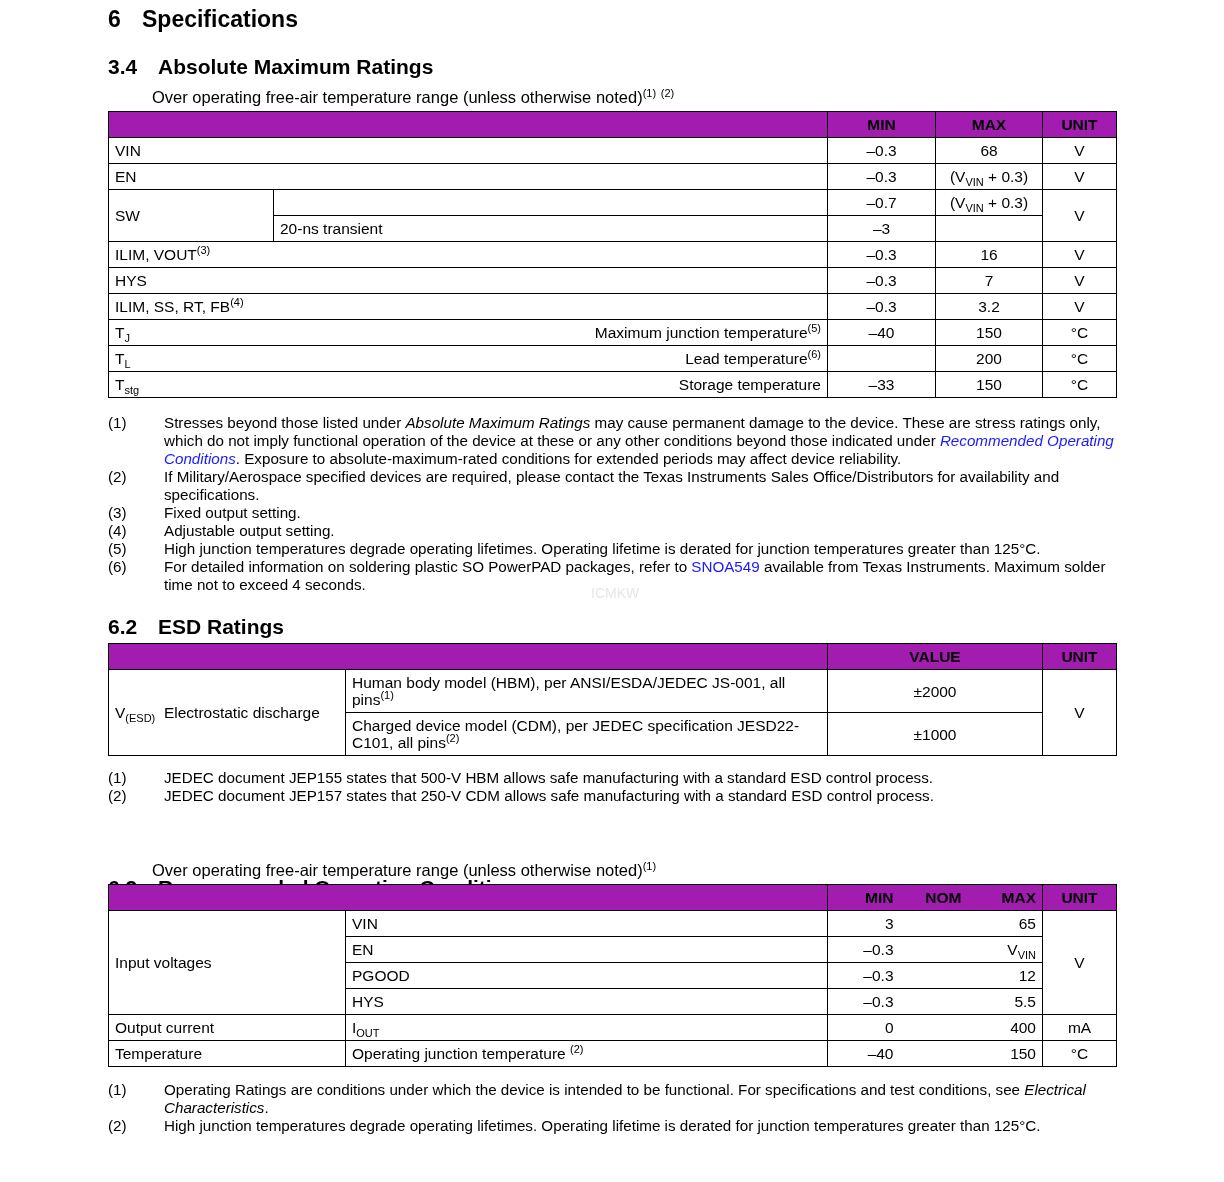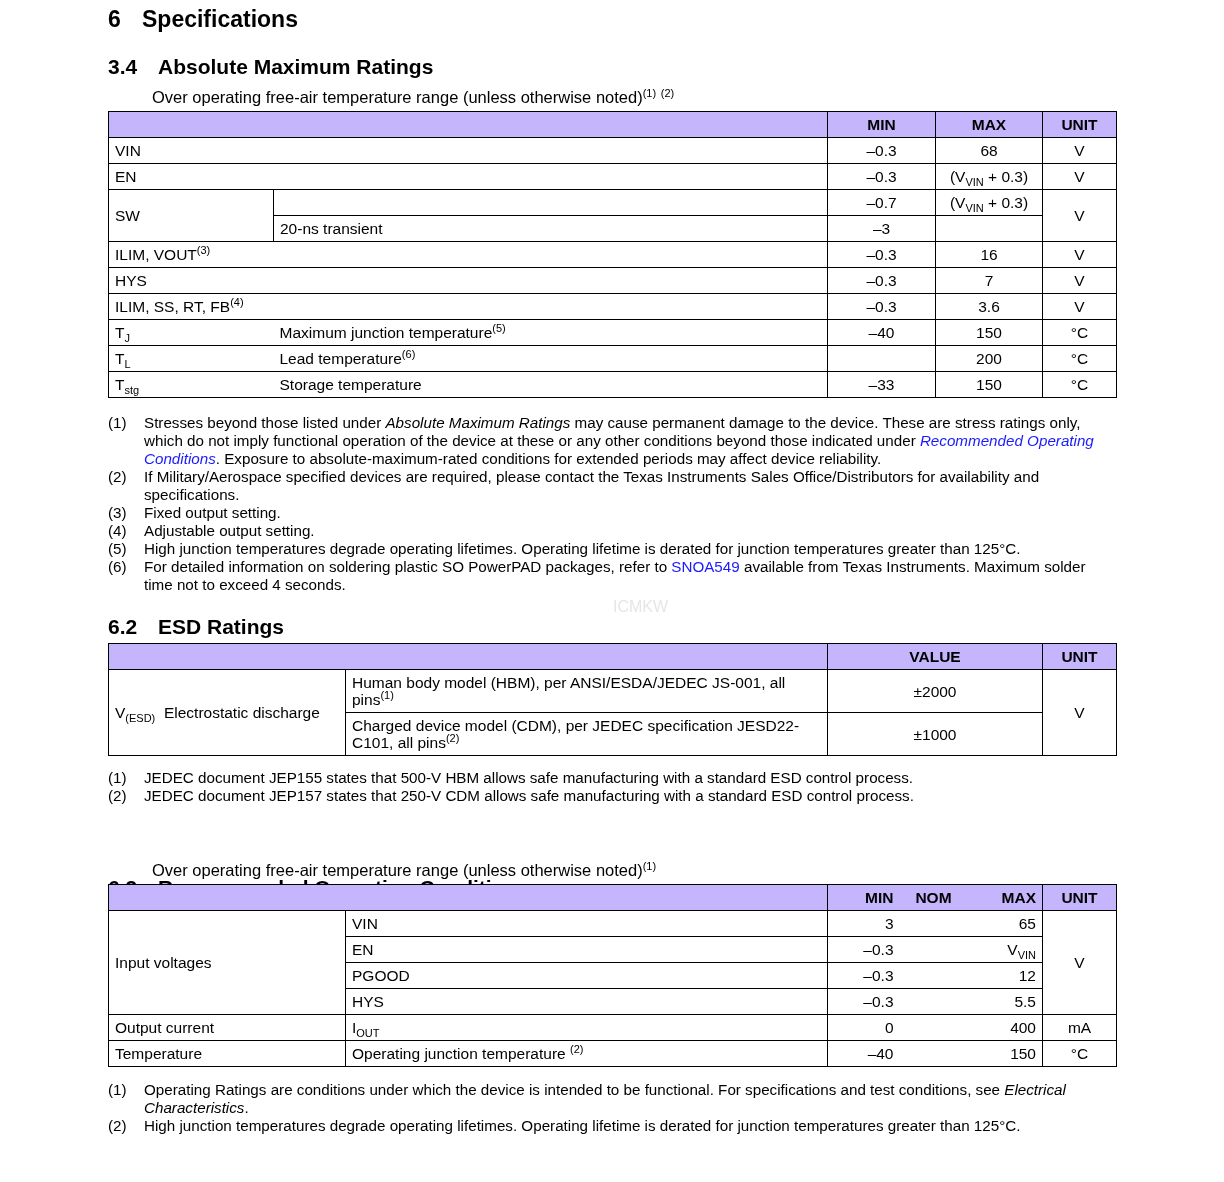--- a/index.html
+++ b/index.html
@@ -12,7 +12,7 @@
   sub { font-size:11px; vertical-align:-4px; line-height:0; }
   table { position:absolute; left:108px; border-collapse:collapse; font-size:15.5px; width:1008px; table-layout:fixed; }
   td, th { border:1.3px solid #000; padding:0 6px; height:25px; line-height:17px; }
-  th { background:#c4b5fd; font-weight:bold; text-align:center; }
+  th { background:#a21caf; font-weight:bold; text-align:center; }
   .c { text-align:center; }
   .r { text-align:right; }
   .notes { position:absolute; left:108px; width:1010px; font-size:15.2px; line-height:18px; }

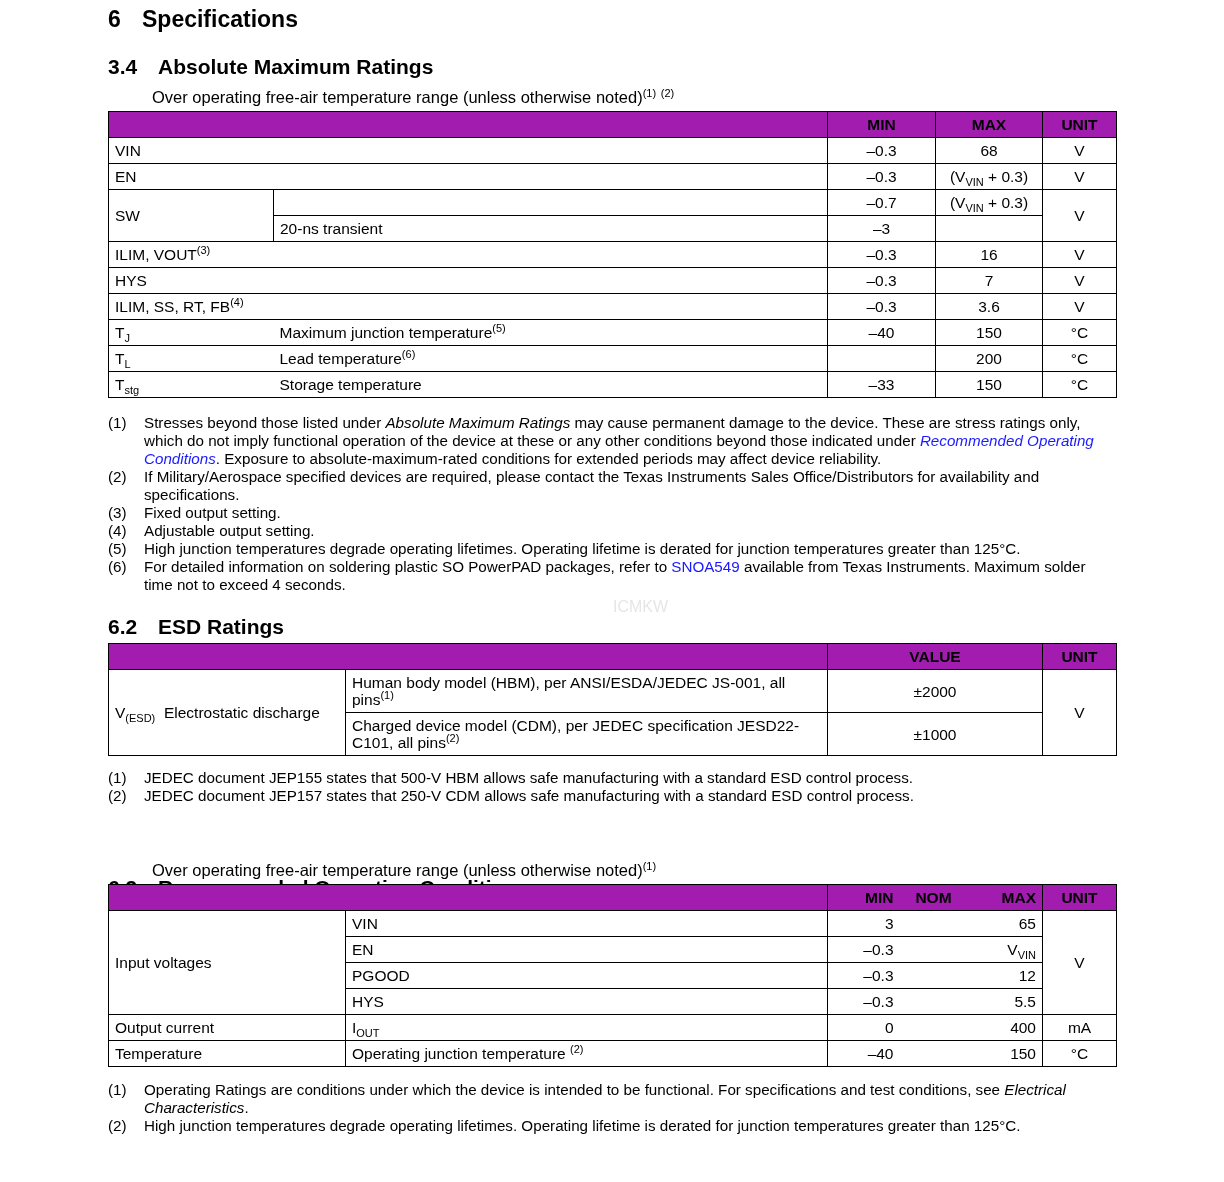--- a/index.html
+++ b/index.html
@@ -86,7 +86,7 @@
   <tr>
     <td colspan="2"><span>ILIM, SS, RT, FB</span><sup>(4)</sup></td>
     <td class="c">–0.3</td>
-    <td class="c">3.6</td>
+    <td class="c">3.2</td>
     <td class="c">V</td>
   </tr>
   <tr>

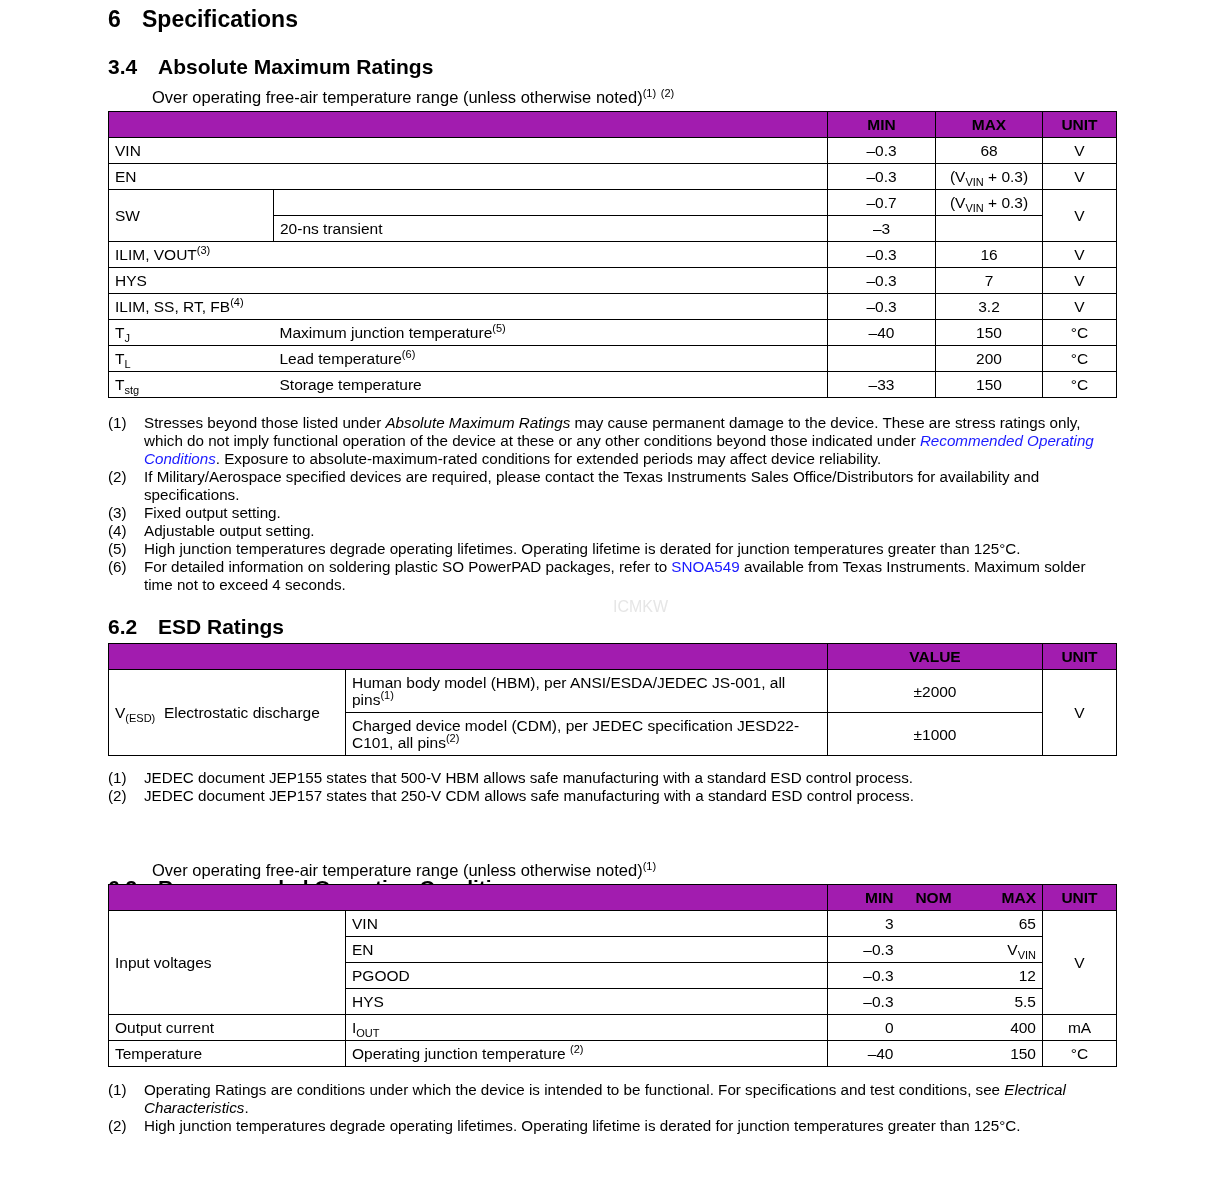--- a/index.html
+++ b/index.html
@@ -21,7 +21,7 @@
   .note .t { flex:1; }
   .link { color:#1a1aff; }
   .wm { position:absolute; left:613px; top:585px; font-size:16px; color:#e6e6e6;margin-top:13px; }
-  .noborder-l { border-left:none !important; }
+  .noborder-l { border-left:none !important;text-align:right; }
   .noborder-r { border-right:none !important; }
 </style>
 </head>

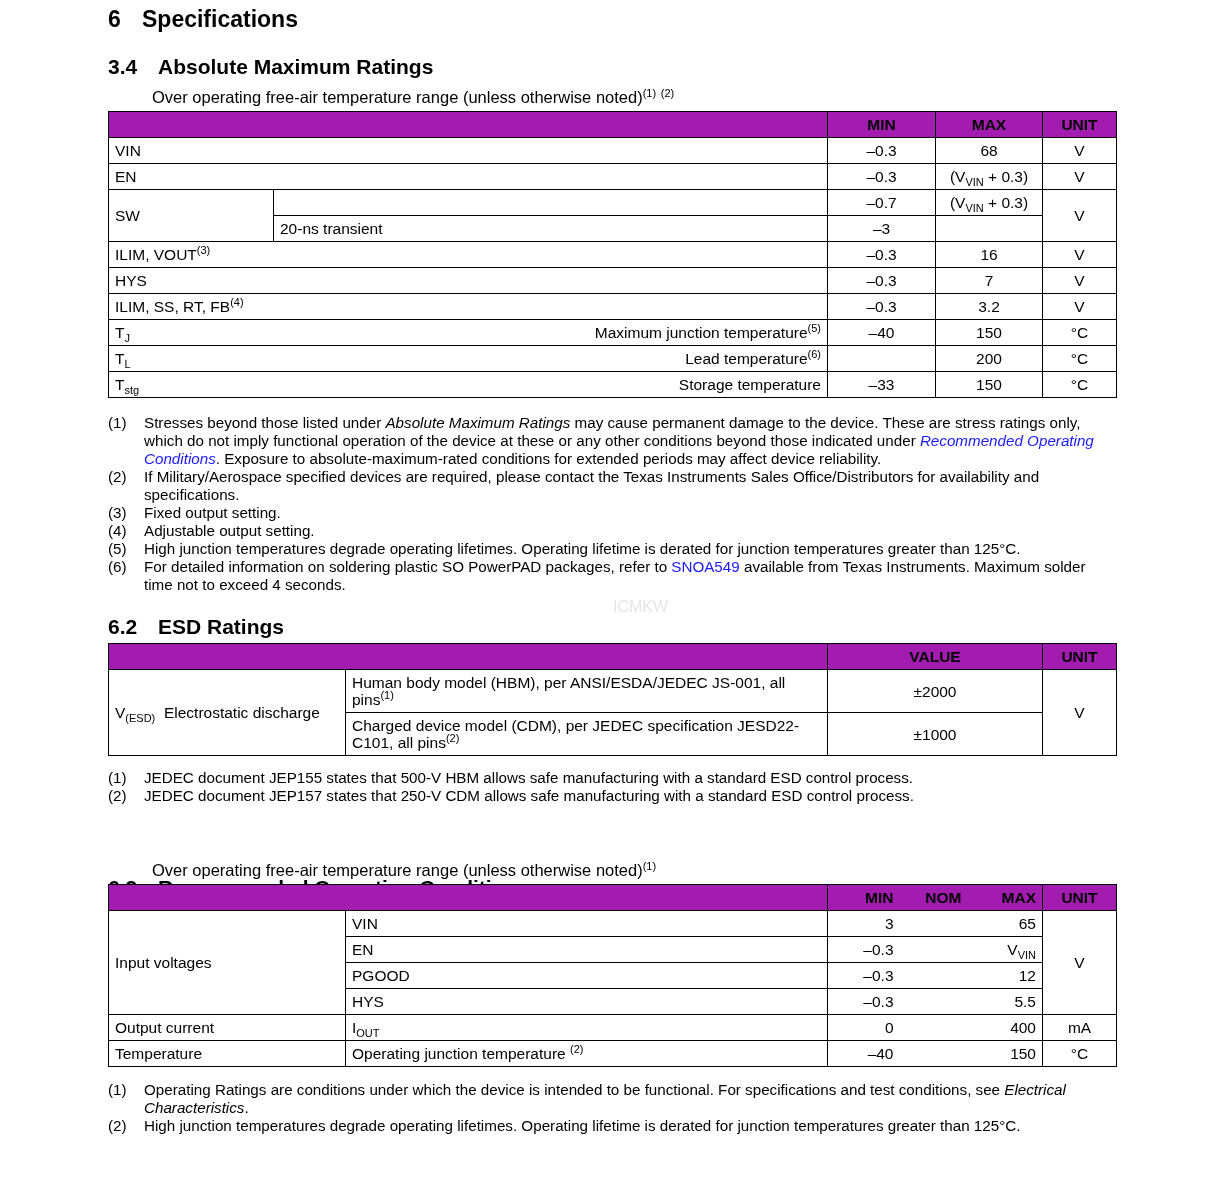--- a/index.html
+++ b/index.html
@@ -18,7 +18,7 @@
   .notes { position:absolute; left:108px; width:1010px; font-size:15.2px; line-height:18px; }
   .note { display:flex; }
   .note .n { width:36px; flex:none; }
-  .note .t { flex:1; }
+  .note .t { flex:1;margin-left:20px; }
   .link { color:#1a1aff; }
   .wm { position:absolute; left:613px; top:585px; font-size:16px; color:#e6e6e6;margin-top:13px; }
   .noborder-l { border-left:none !important;text-align:right; }

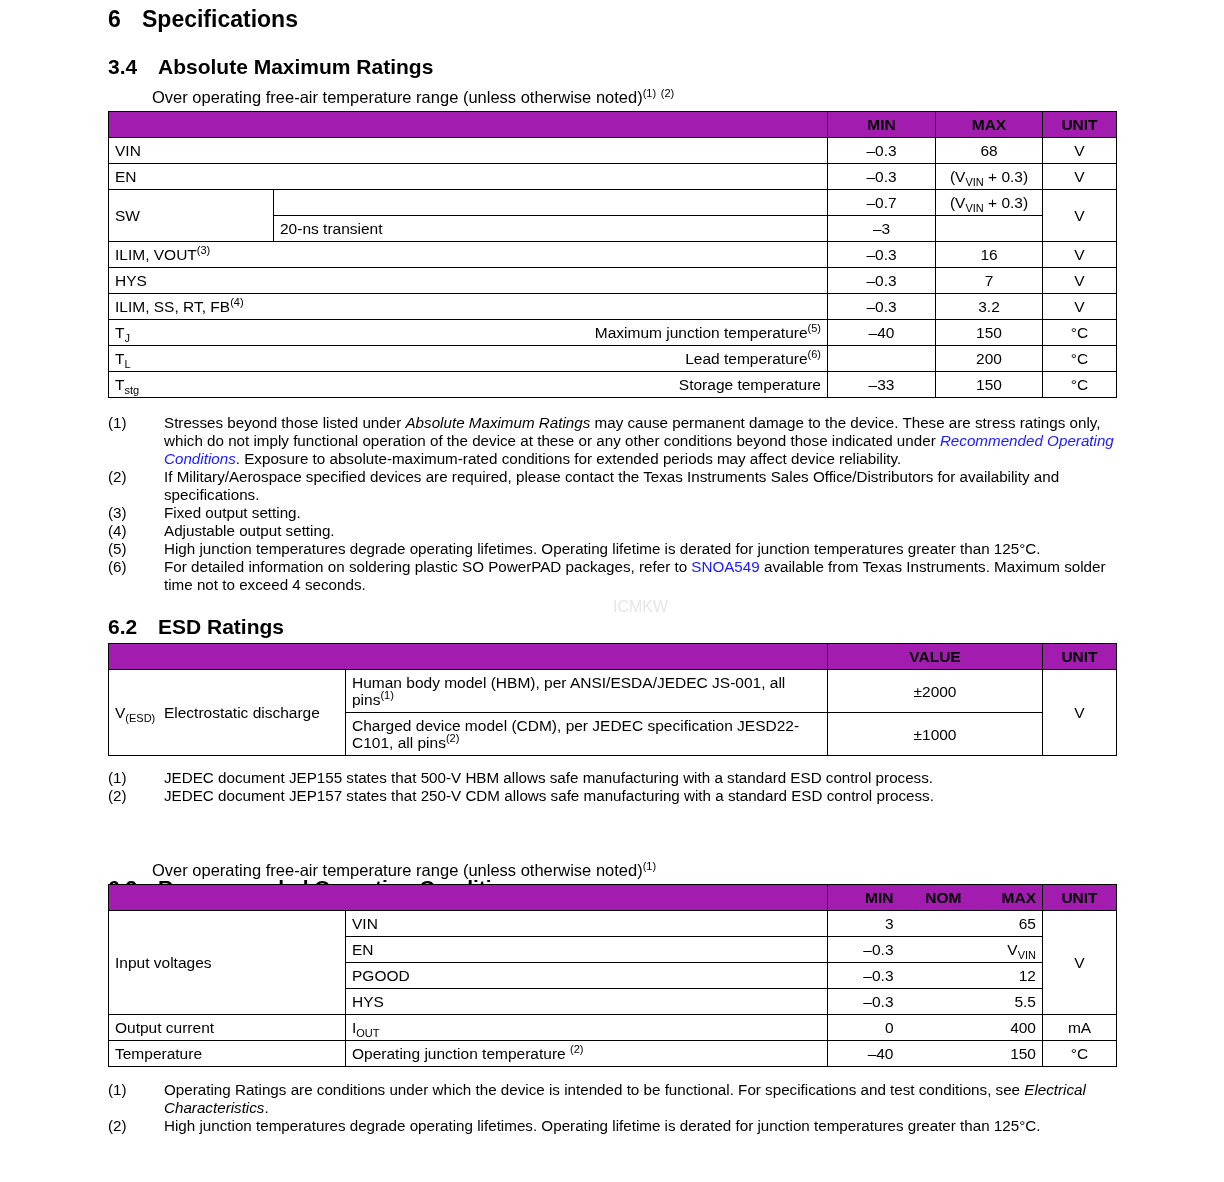--- a/index.html
+++ b/index.html
@@ -20,7 +20,7 @@
   .note .n { width:36px; flex:none; }
   .note .t { flex:1;margin-left:20px; }
   .link { color:#1a1aff; }
-  .wm { position:absolute; left:613px; top:585px; font-size:16px; color:#e6e6e6;margin-top:13px; }
+  .wm { position:absolute; left:591px; top:585px; font-size:14px; color:#e6e6e6; }
   .noborder-l { border-left:none !important;text-align:right; }
   .noborder-r { border-right:none !important; }
 </style>

